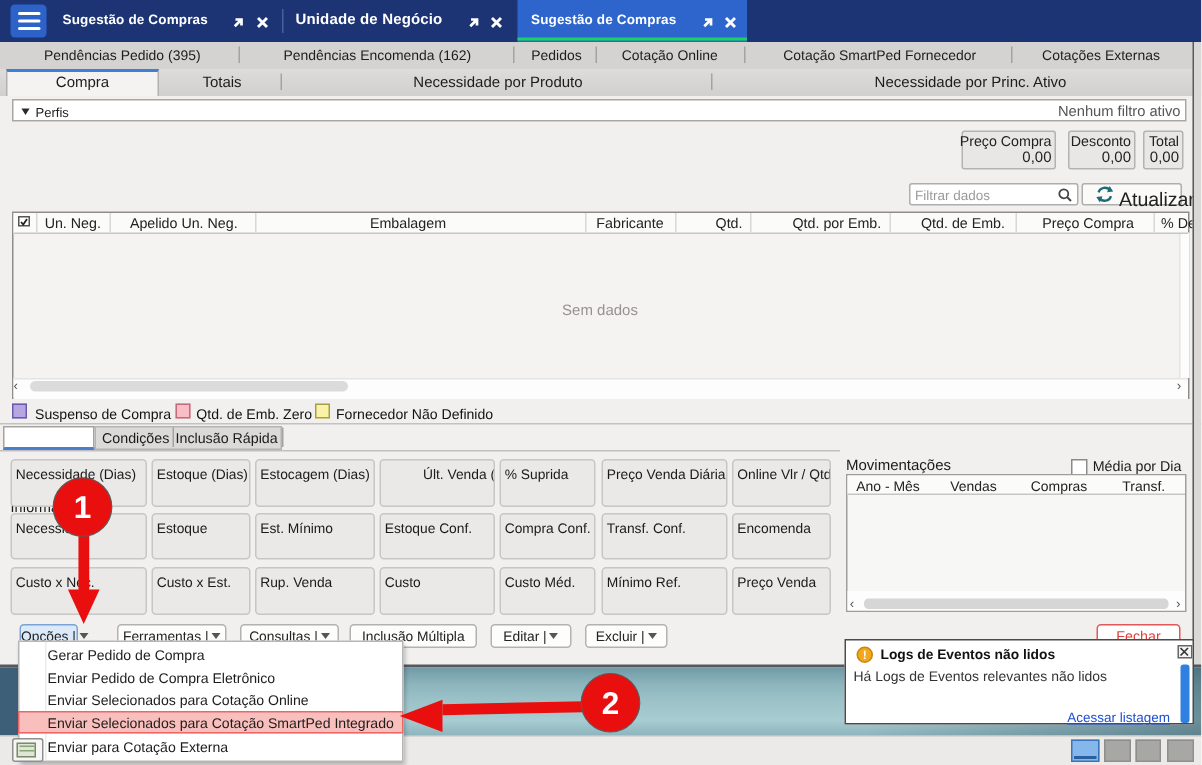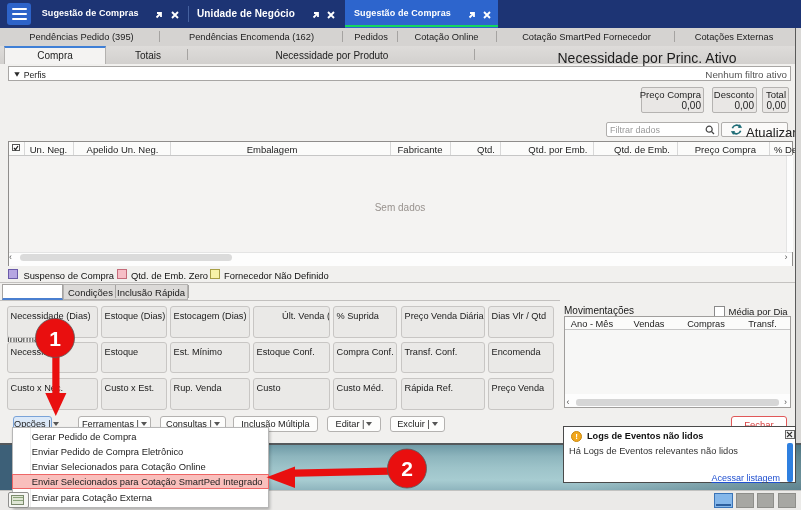--- a/index.html
+++ b/index.html
@@ -62,7 +62,7 @@
 <div class="ab ctr" style="left:55px;top:50px;font-size:10px;color:#1c1c1c;">Compra</div>
 <div class="ab ctr" style="left:148px;top:50px;font-size:10px;color:#1c1c1c;">Totais</div>
 <div class="ab ctr" style="left:332px;top:50px;font-size:10px;color:#1c1c1c;">Necessidade por Produto</div>
-<div class="ab ctr" style="left:647px;top:50px;font-size:14px;color:#1c1c1c;">Necessidade por Princ. Ativo</div>
+<div class="ab ctr" style="left:647px;top:50px;font-size:10px;color:#1c1c1c;">Necessidade por Princ. Ativo</div>
 <div class="ab" style="left:187.4px;top:49px;width:1px;height:11px;background:#a5a3a1;"></div>
 <div class="ab" style="left:473.6px;top:49px;width:1px;height:11px;background:#a5a3a1;"></div>
 

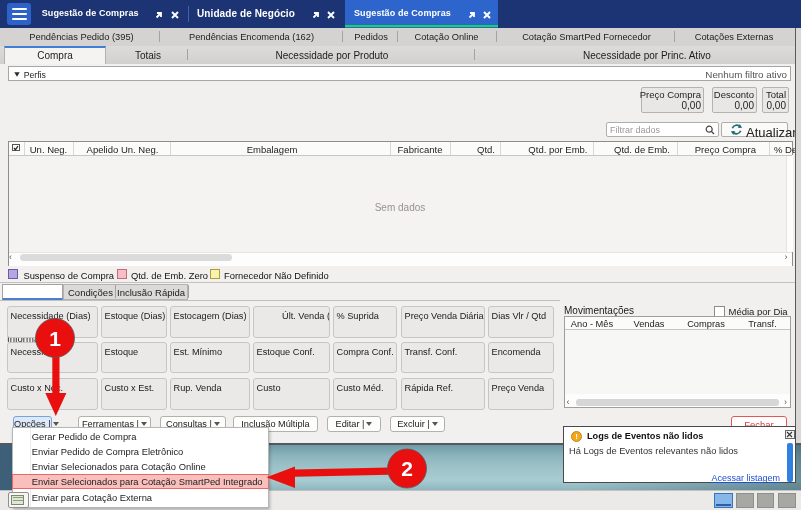--- a/index.html
+++ b/index.html
@@ -157,7 +157,7 @@
 <div class="ab gbtn" style="left:253px;top:306px;width:77px;height:32px;padding-left:28px;">Últ. Venda (Dias)</div>
 <div class="ab gbtn" style="left:333px;top:306px;width:64px;height:32px;">% Suprida</div>
 <div class="ab gbtn" style="left:401px;top:306px;width:84px;height:32px;">Preço Venda Diária</div>
-<div class="ab gbtn" style="left:488px;top:306px;width:66px;height:32px;">Dias Vlr / Qtd</div>
+<div class="ab gbtn" style="left:488px;top:306px;width:66px;height:32px;">Online Vlr / Qtd</div>
 
 <div class="ab gbtn" style="left:7px;top:342px;width:91px;height:31px;">Necessidade</div>
 <div class="ab gbtn" style="left:101px;top:342px;width:66px;height:31px;">Estoque</div>

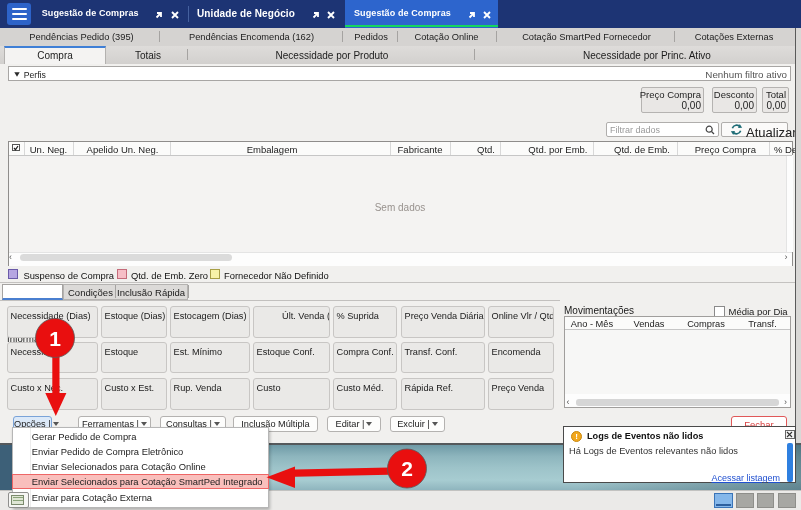--- a/index.html
+++ b/index.html
@@ -172,7 +172,7 @@
 <div class="ab gbtn" style="left:170px;top:378px;width:80px;height:32px;">Rup. Venda</div>
 <div class="ab gbtn" style="left:253px;top:378px;width:77px;height:32px;">Custo</div>
 <div class="ab gbtn" style="left:333px;top:378px;width:64px;height:32px;">Custo Méd.</div>
-<div class="ab gbtn" style="left:401px;top:378px;width:84px;height:32px;">Rápida Ref.</div>
+<div class="ab gbtn" style="left:401px;top:378px;width:84px;height:32px;">Mínimo Ref.</div>
 <div class="ab gbtn" style="left:488px;top:378px;width:66px;height:32px;">Preço Venda</div>
 
 <div class="ab" style="left:564px;top:304.5px;font-size:10px;color:#1a1a1a;">Movimentações</div>

